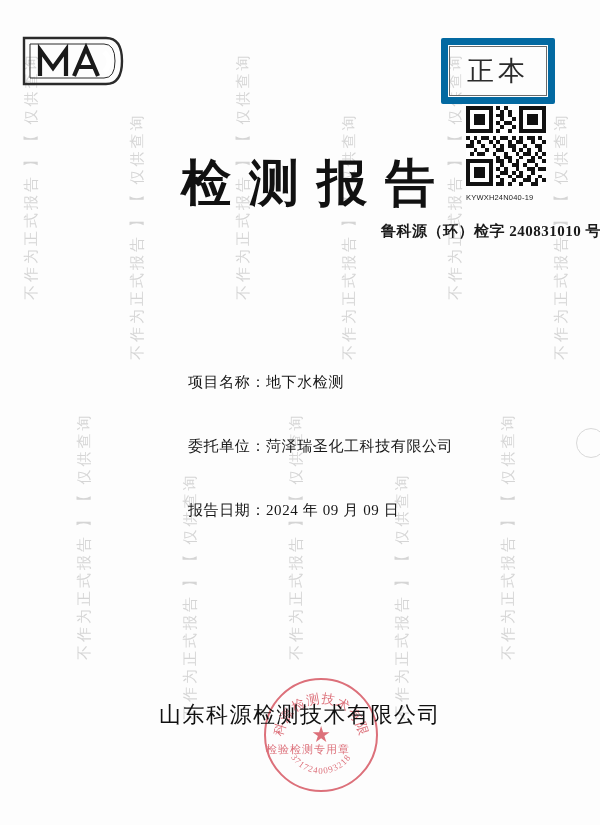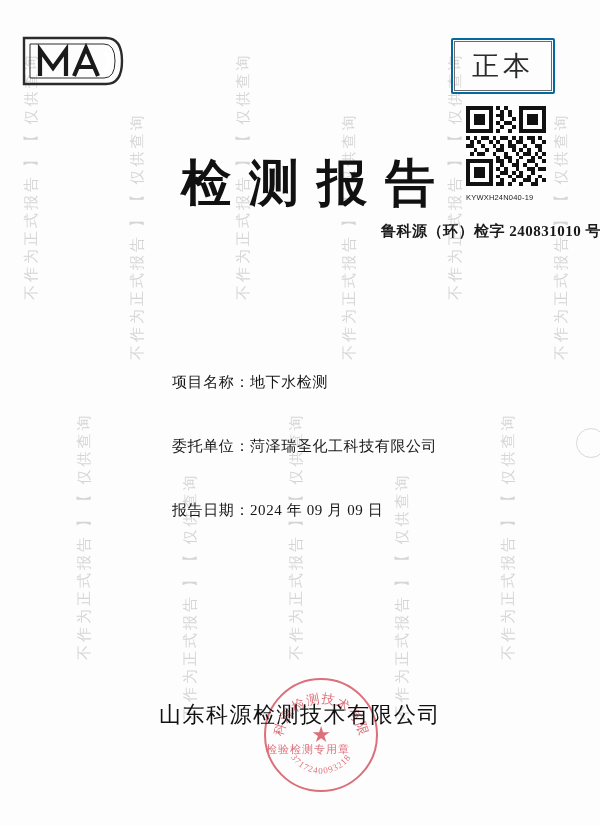--- a/index.html
+++ b/index.html
@@ -69,7 +69,7 @@
     top: 38px;
     width: 100px;
     height: 52px;
-    border: 2px solid #0369a1;
+    border: 7px solid #0369a1;
     border-radius: 2px;
     display: flex;
     align-items: center;

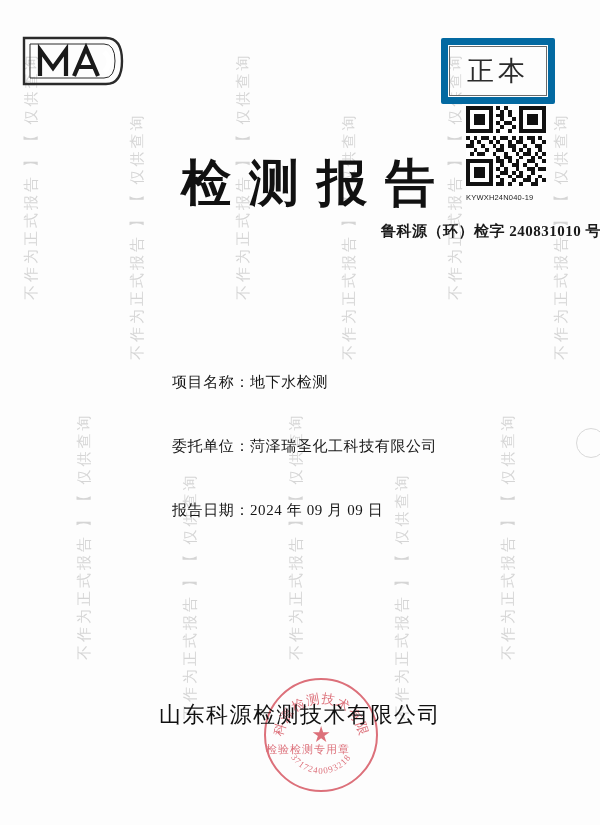--- a/index.html
+++ b/index.html
@@ -133,7 +133,7 @@
   
   .fields {
     position: absolute;
-    left: 172px;
+    left: 188px;
     top: 372px;
     width: 330px;
   }

